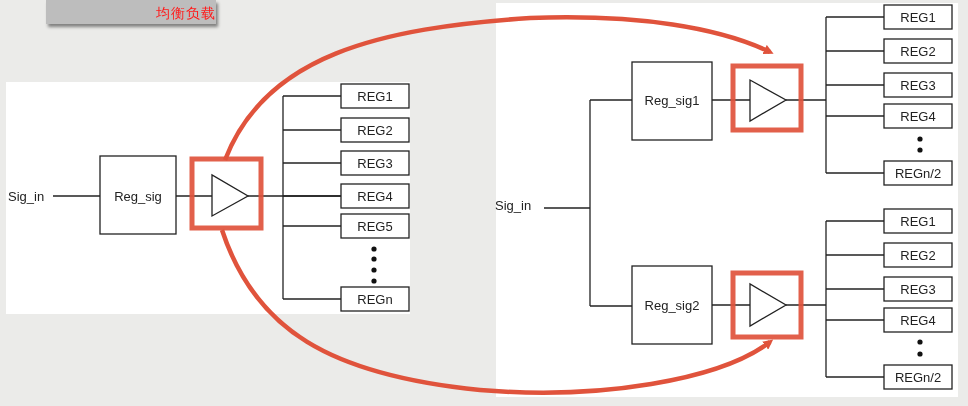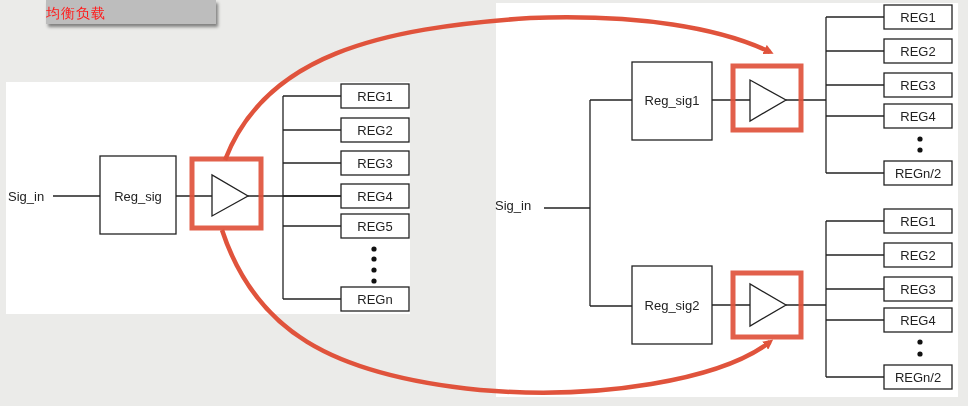--- a/index.html
+++ b/index.html
@@ -12,7 +12,7 @@
     position: absolute; left: 46px; top: 0; width: 170px; height: 24px;
     background: #bdbdbd;
     box-shadow: 2px 3px 3px rgba(0,0,0,0.45);
-    color: #ff1a1a; font-size: 14px; text-align: left; line-height: 26px;
+    color: #ff1a1a; font-size: 14px; text-align: right; line-height: 26px;
     letter-spacing: 1px;
     font-family: "DejaVu Sans", sans-serif;
   }

